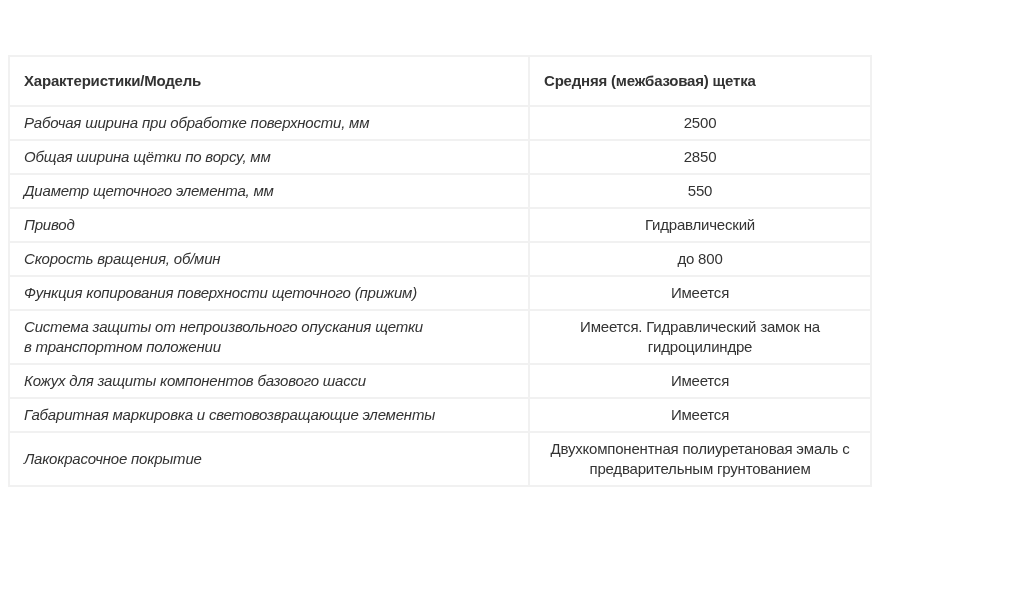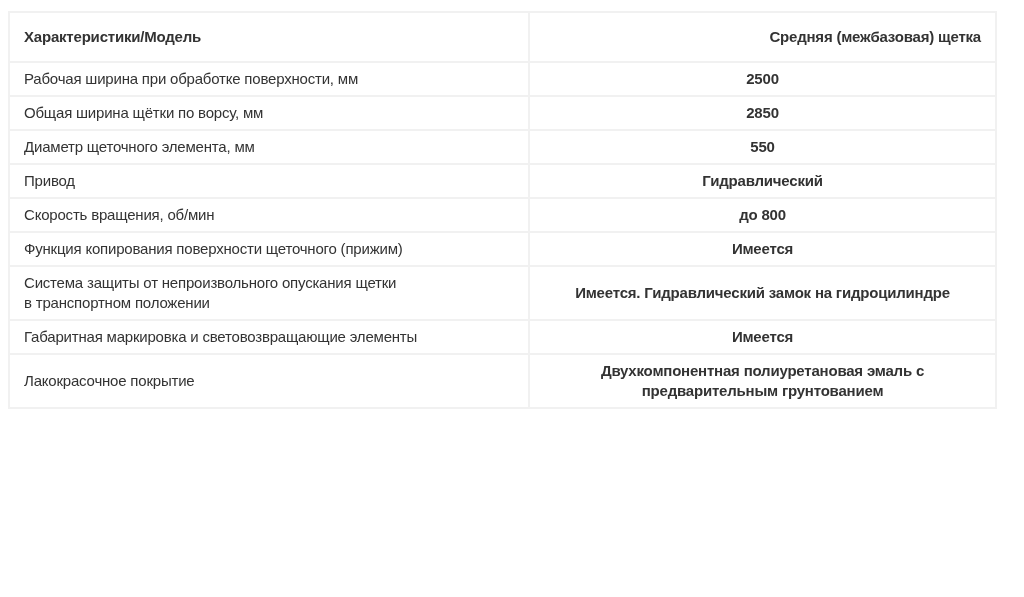--- a/index.html
+++ b/index.html
@@ -19,8 +19,9 @@
   }
   table.specs {
     border-collapse: collapse;
-    width: 989px;
+    width: 864px;
     table-layout: fixed;
+    margin-top: 44px;
   }
   .specs th,
   .specs td {

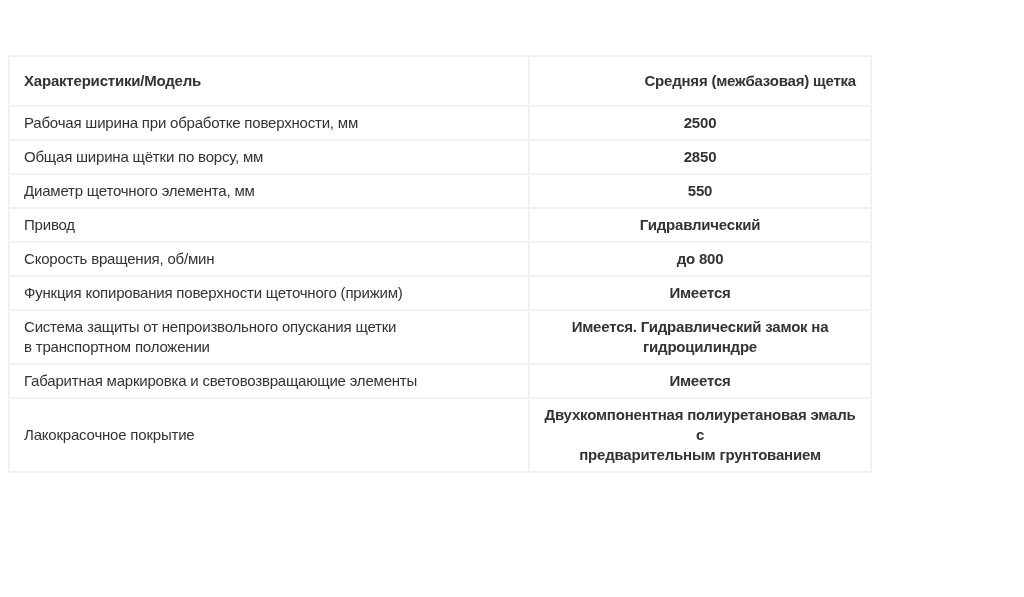--- a/index.html
+++ b/index.html
@@ -43,7 +43,7 @@
     text-align: left;
   }
   .col-value {
-    text-align: right;
+    text-align: left;
   }
   .specs td {
     padding: 6px 14px;

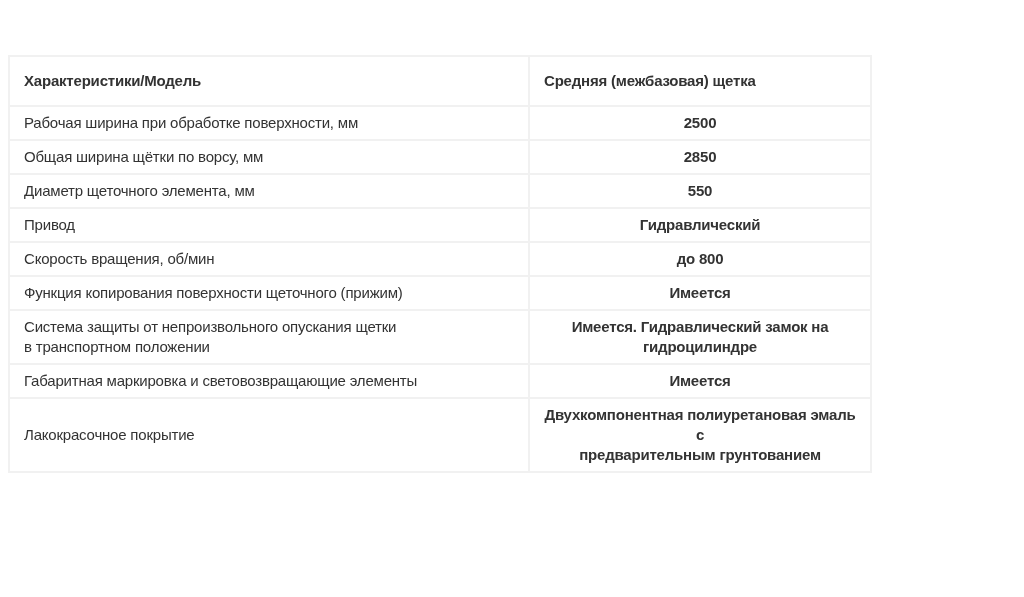--- a/index.html
+++ b/index.html
@@ -51,6 +51,7 @@
   td.cell-label {
     text-align: left;
     padding-right: 22px;
+    font-style: italic;
   }
   td.cell-value {
     text-align: center;

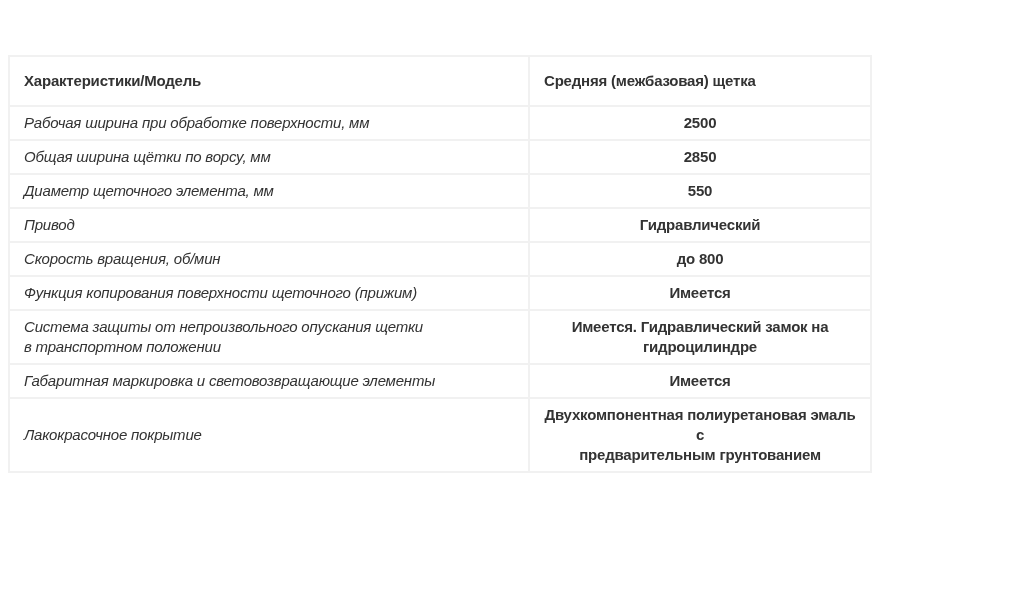--- a/index.html
+++ b/index.html
@@ -55,7 +55,6 @@
   }
   td.cell-value {
     text-align: center;
-    font-weight: bold;
   }
 </style>
 </head>

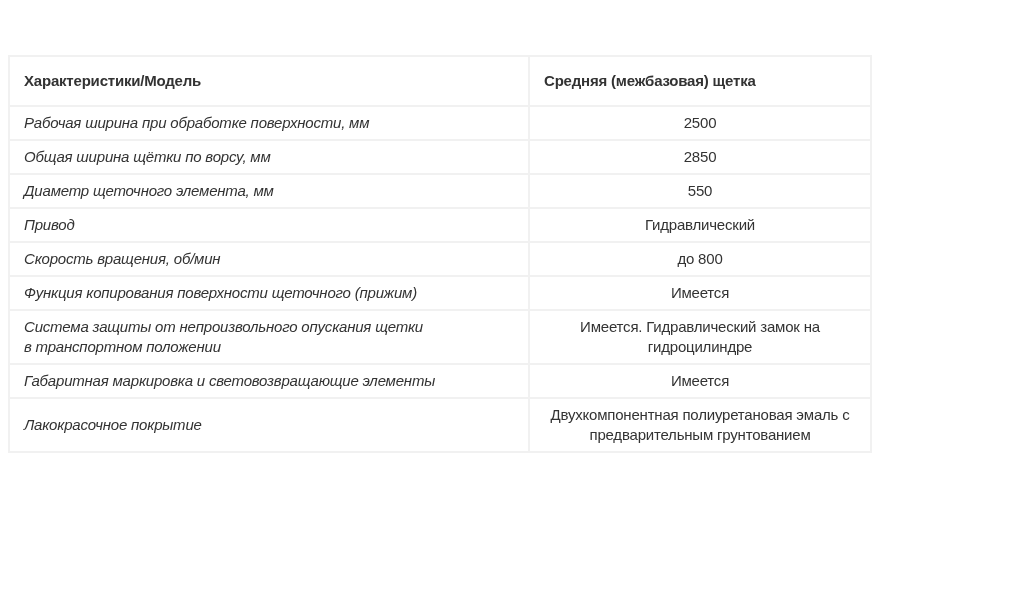--- a/index.html
+++ b/index.html
@@ -99,6 +99,10 @@
           <td class="cell-value">Имеется. Гидравлический замок на гидроцилиндре</td>
         </tr>
         <tr>
+          <td class="cell-label">Кожух для защиты компонентов базового шасси</td>
+          <td class="cell-value">Имеется</td>
+        </tr>
+        <tr>
           <td class="cell-label">Габаритная маркировка и световозвращающие элементы</td>
           <td class="cell-value">Имеется</td>
         </tr>

